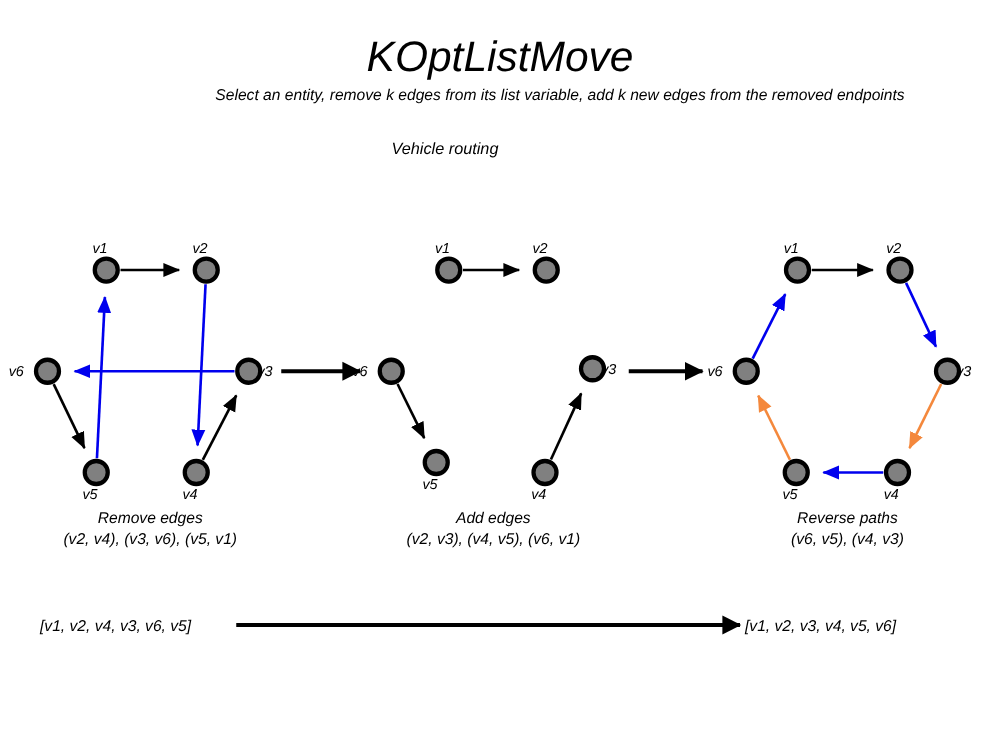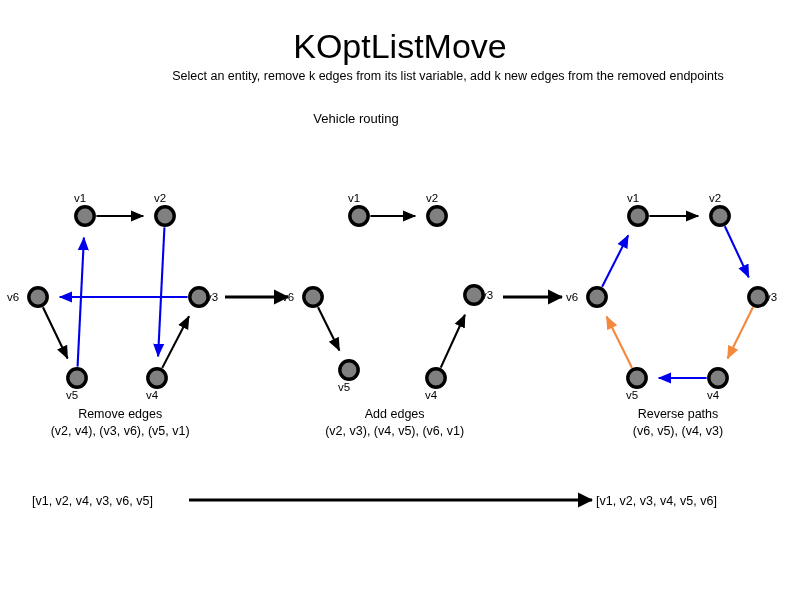--- a/index.html
+++ b/index.html
@@ -10,7 +10,7 @@
     overflow:hidden;
     position:relative;
   }
-  #stage{position:relative;width:800px;height:600px;}
+  #stage{position:relative;width:800px;height:600px;font-style:italic;}
   #title{
     position:absolute;left:0;top:26px;width:800px;
     text-align:center;font-size:34px;font-weight:400;

